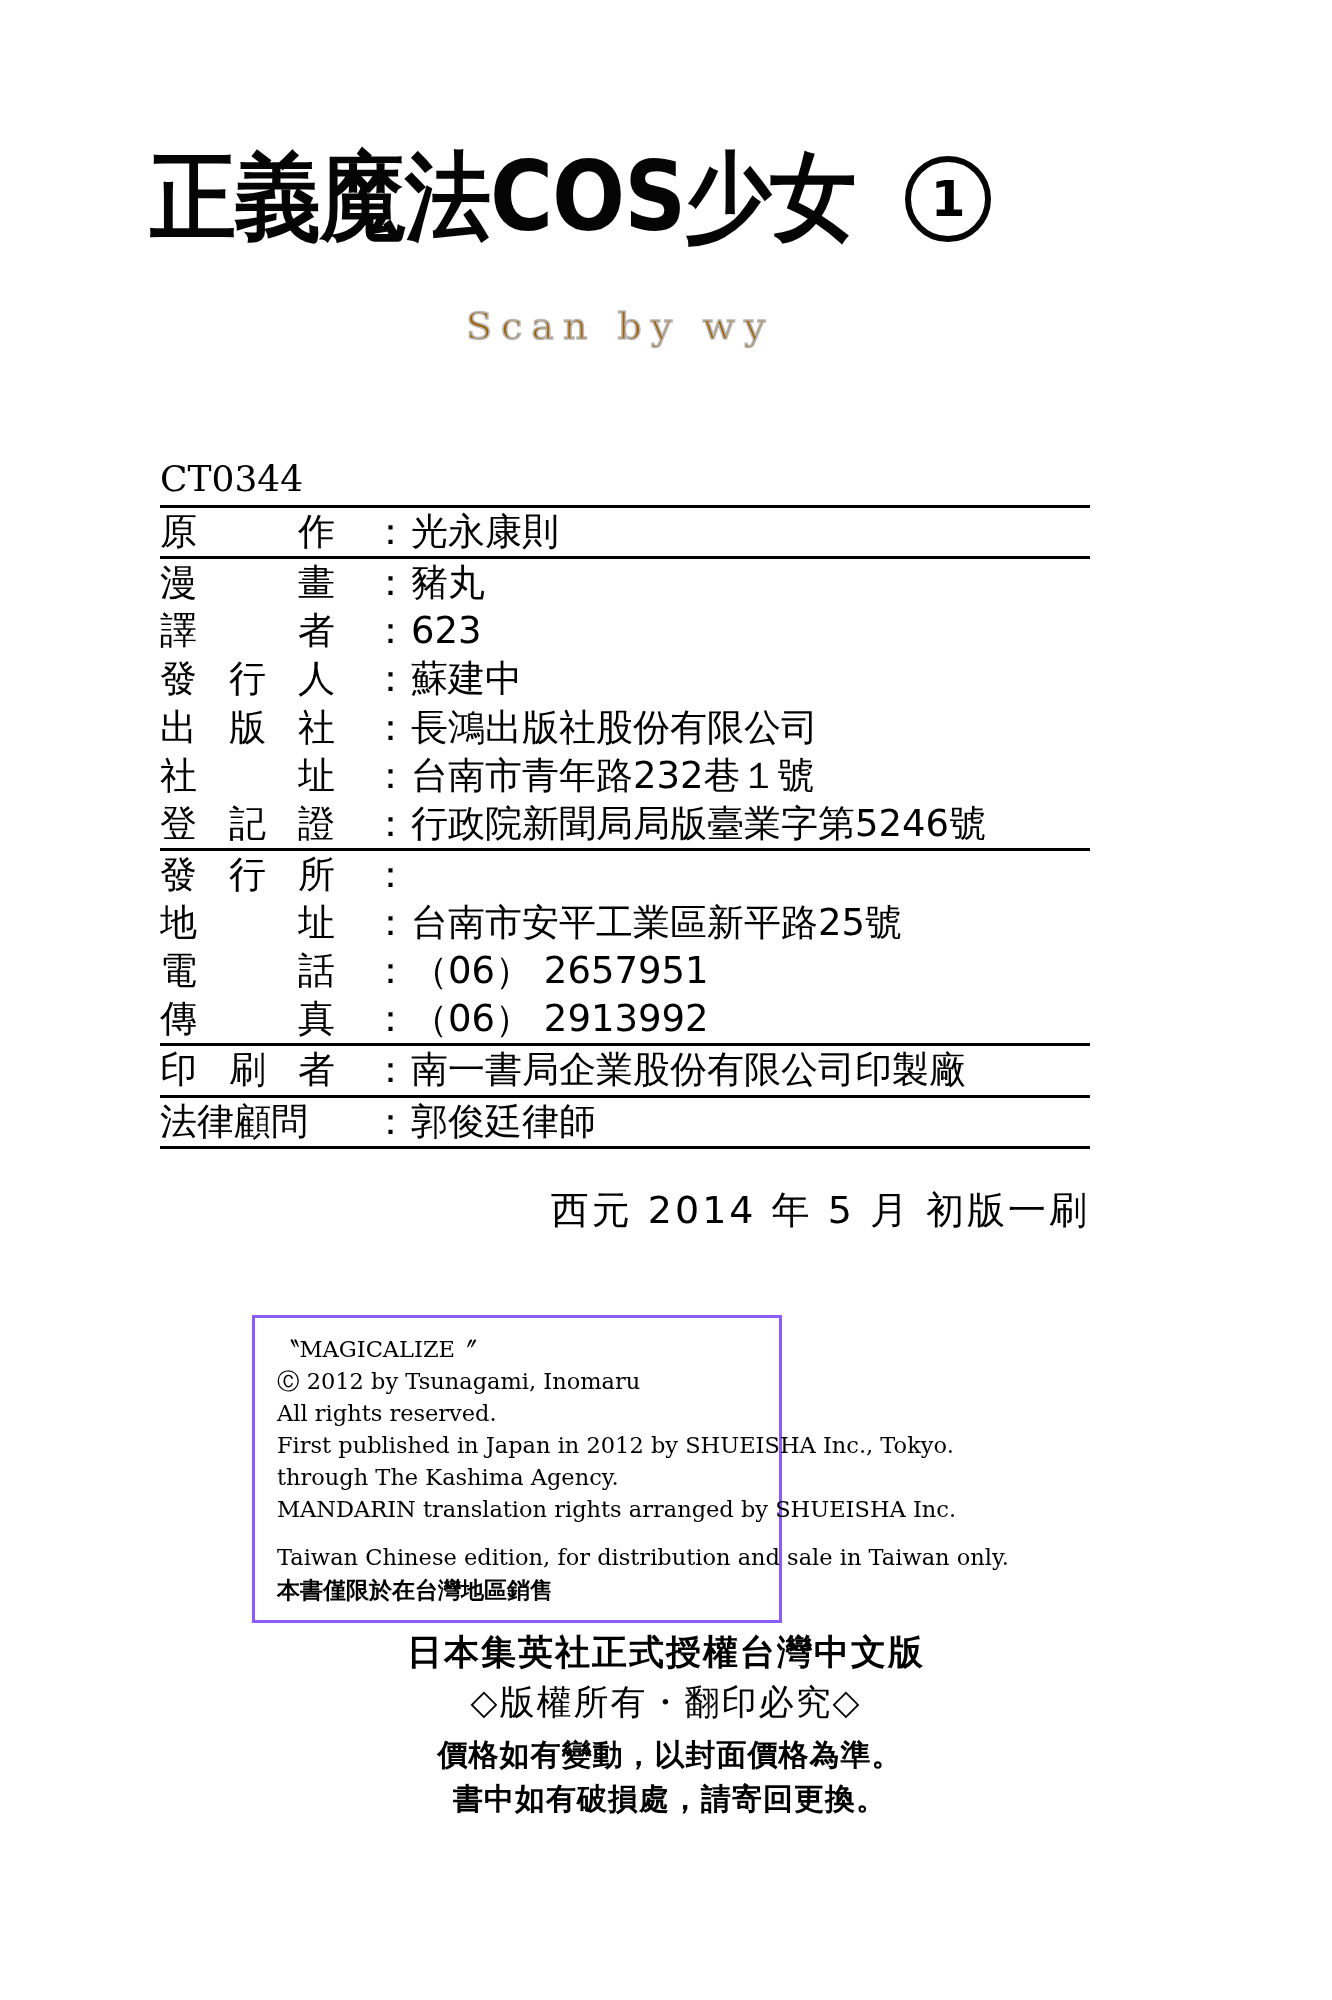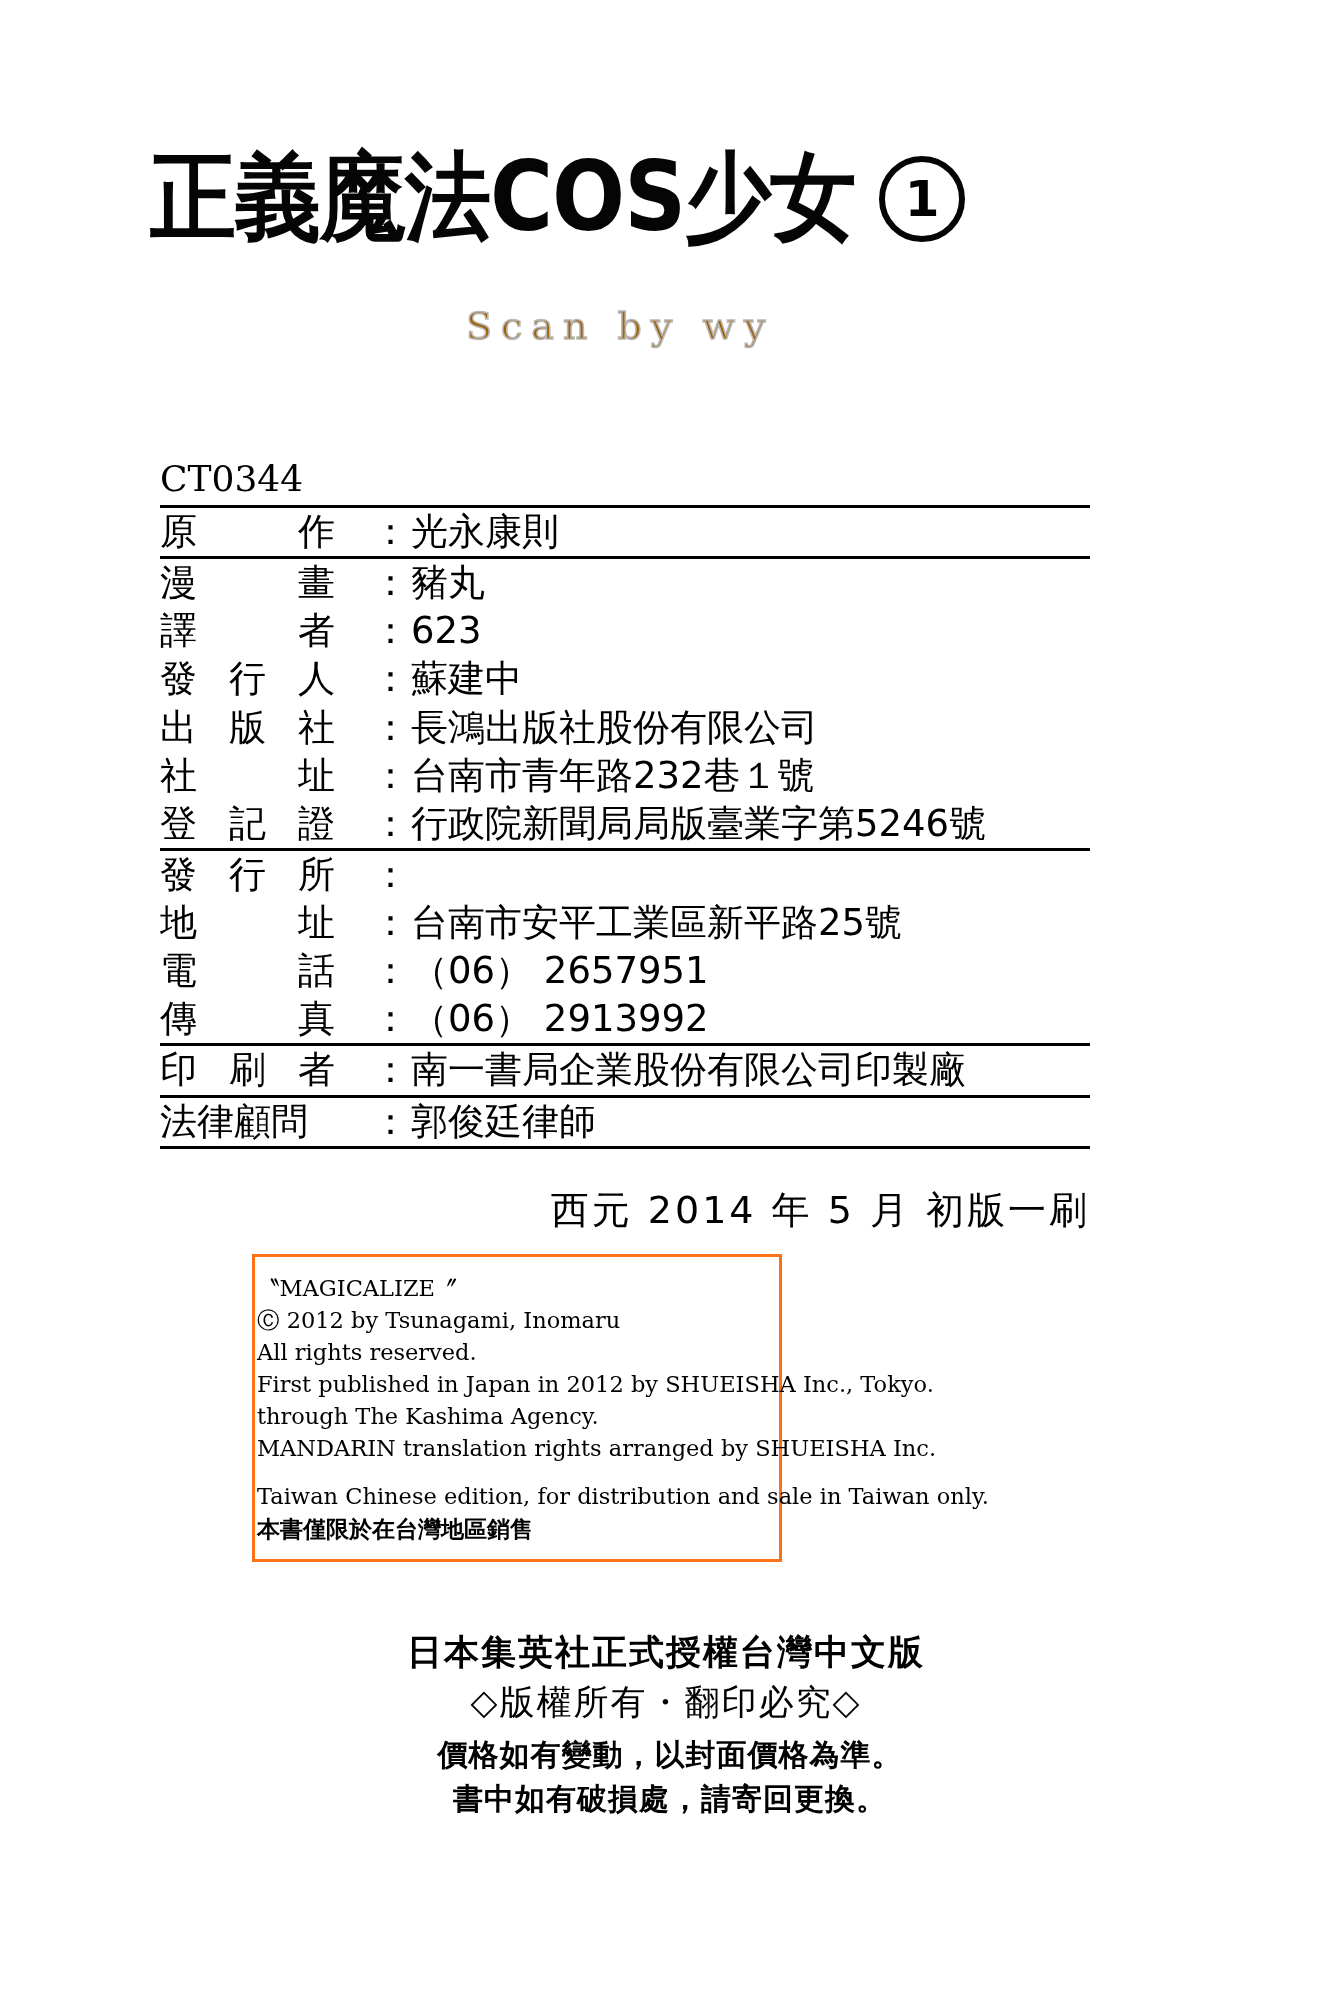--- a/index.html
+++ b/index.html
@@ -28,7 +28,7 @@
     top: 150px;
     display: flex;
     align-items: center;
-    gap: 2px;
+    gap: 28px;
   }
   .title-text {
     font-family: "DejaVu Sans", sans-serif;

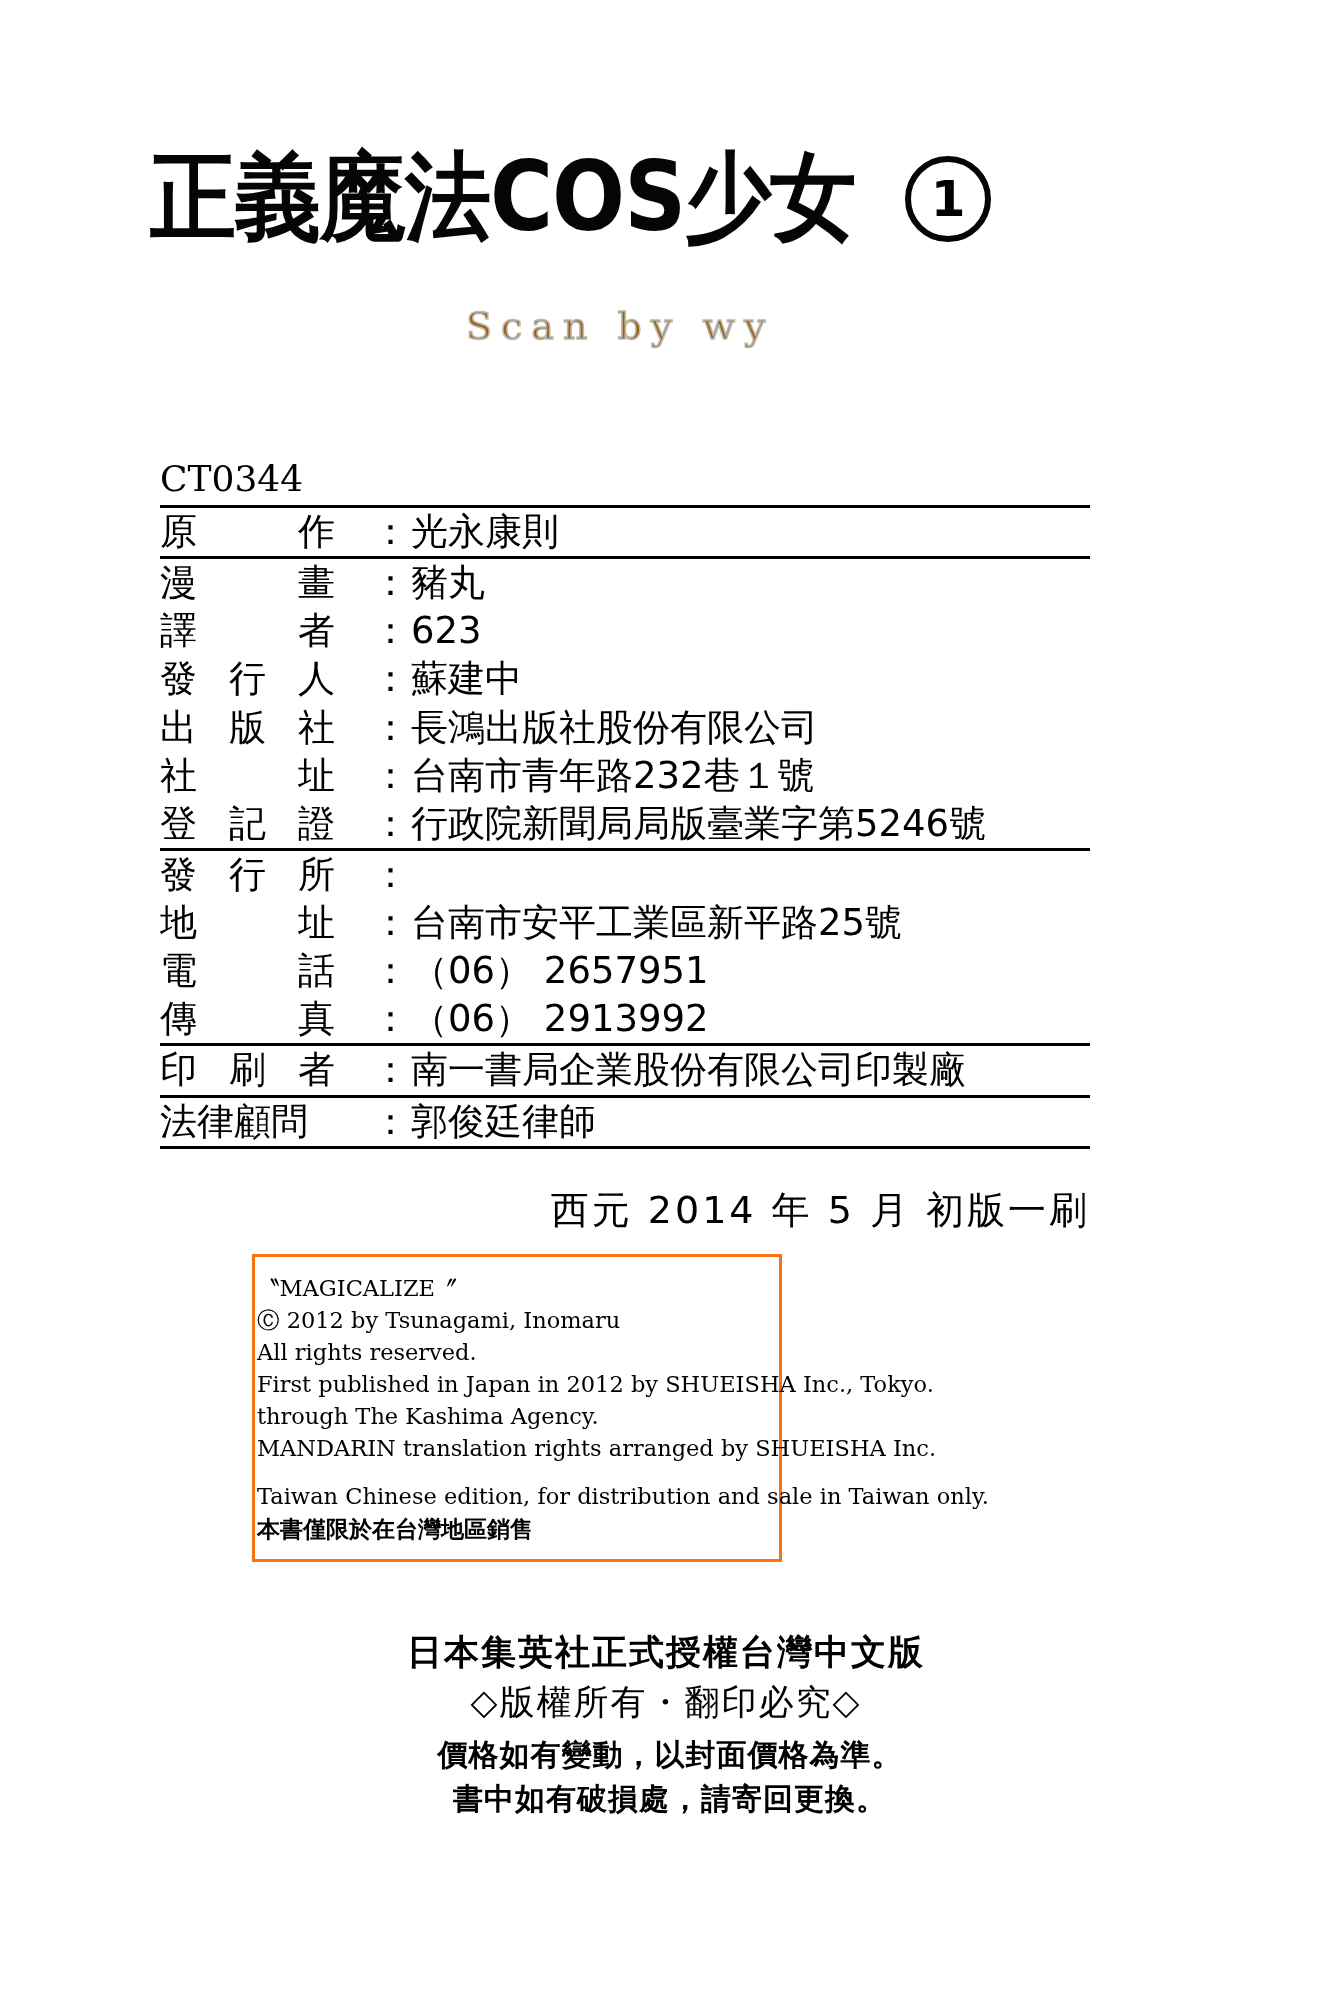--- a/index.html
+++ b/index.html
@@ -148,10 +148,10 @@
   .copyright-box {
     position: absolute;
     left: 252px;
-    top: 1254px;
+    top: 1315px;
     width: 530px;
-    border: 3px solid #f97316;
-    padding: 16px 8px 14px 2px;
+    border: 3px solid #8b5cf6;
+    padding: 16px 8px 14px 22px;
     box-sizing: border-box;
     font-family: "DejaVu Serif", serif;
     font-size: 22.5px;

